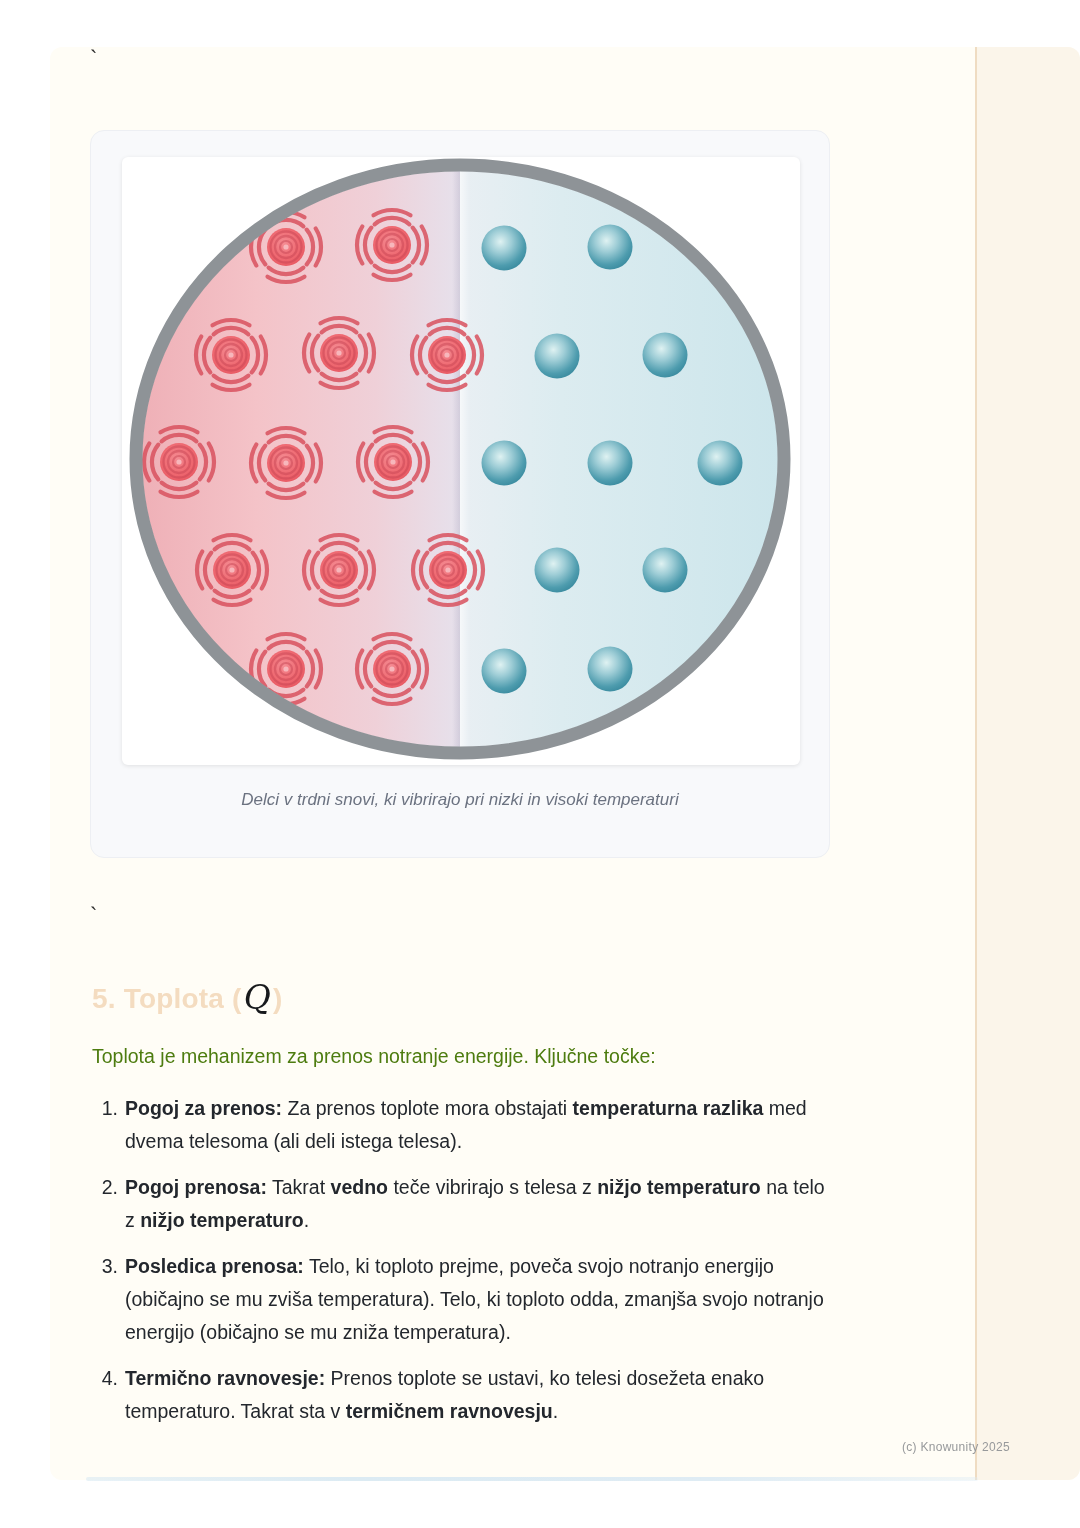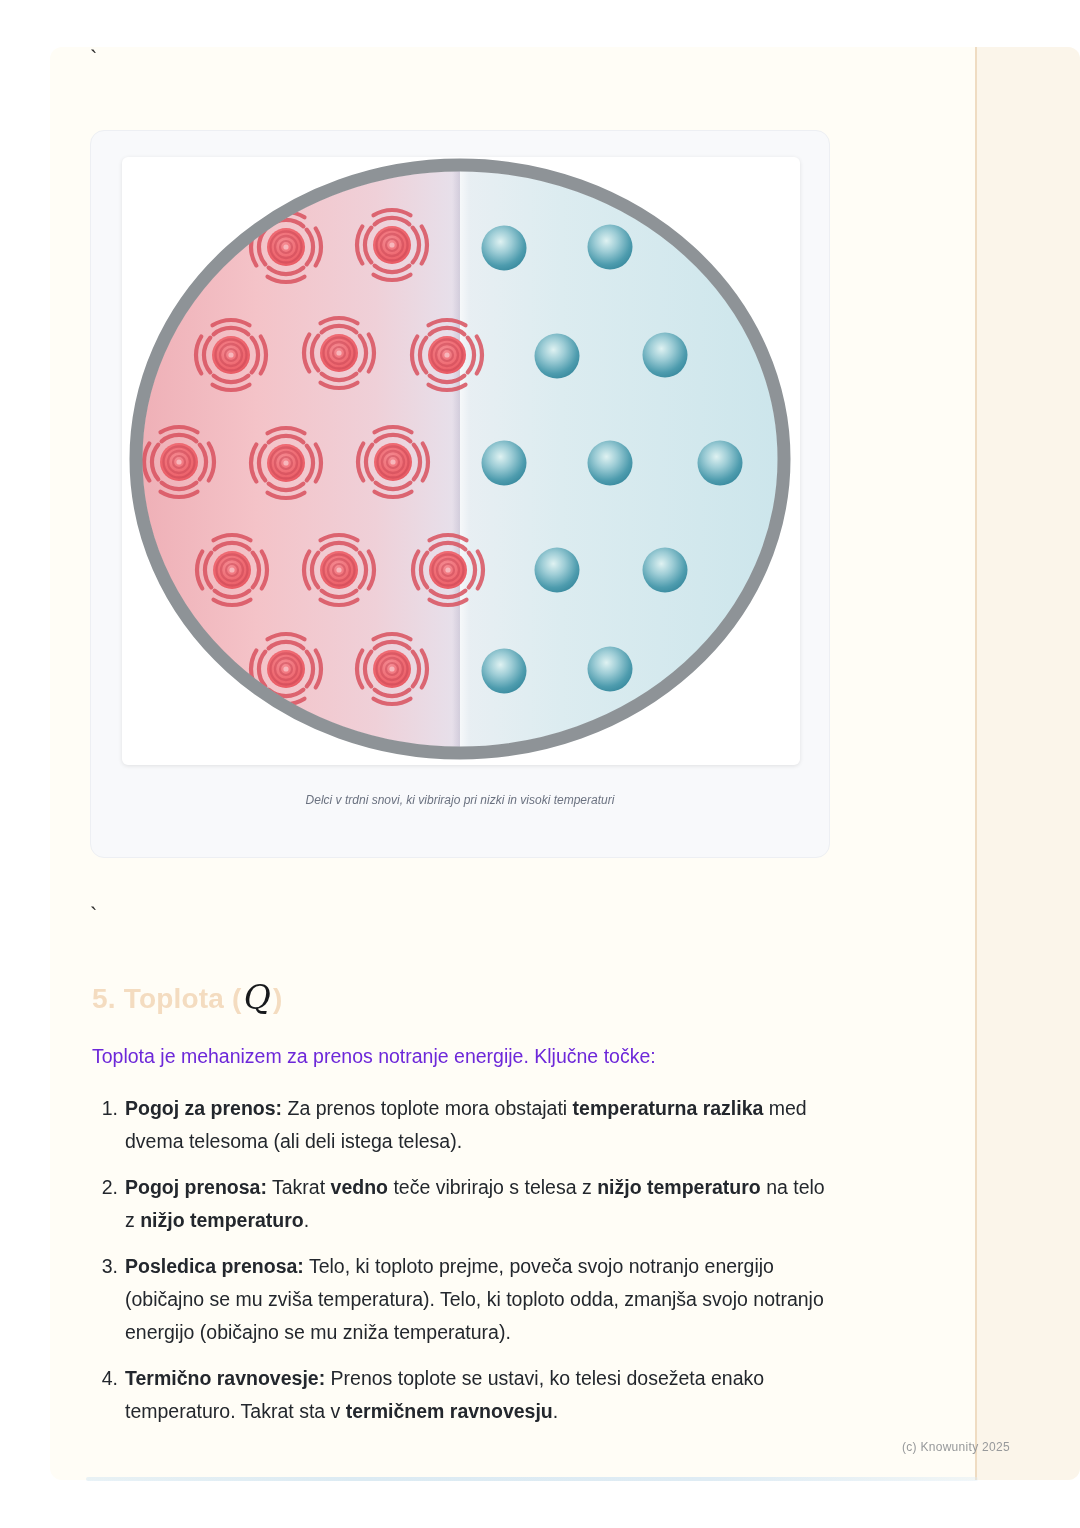--- a/index.html
+++ b/index.html
@@ -44,7 +44,7 @@
   .figure-image svg { display:block; }
   .figure-caption {
     position:absolute; left:0; top:656px; width:100%;
-    text-align:center; font-style:italic; font-size:12px; color:#6b7280; line-height:26px;
+    text-align:center; font-style:italic; font-size:17px; color:#6b7280; line-height:26px;
   }
 
   .heading {

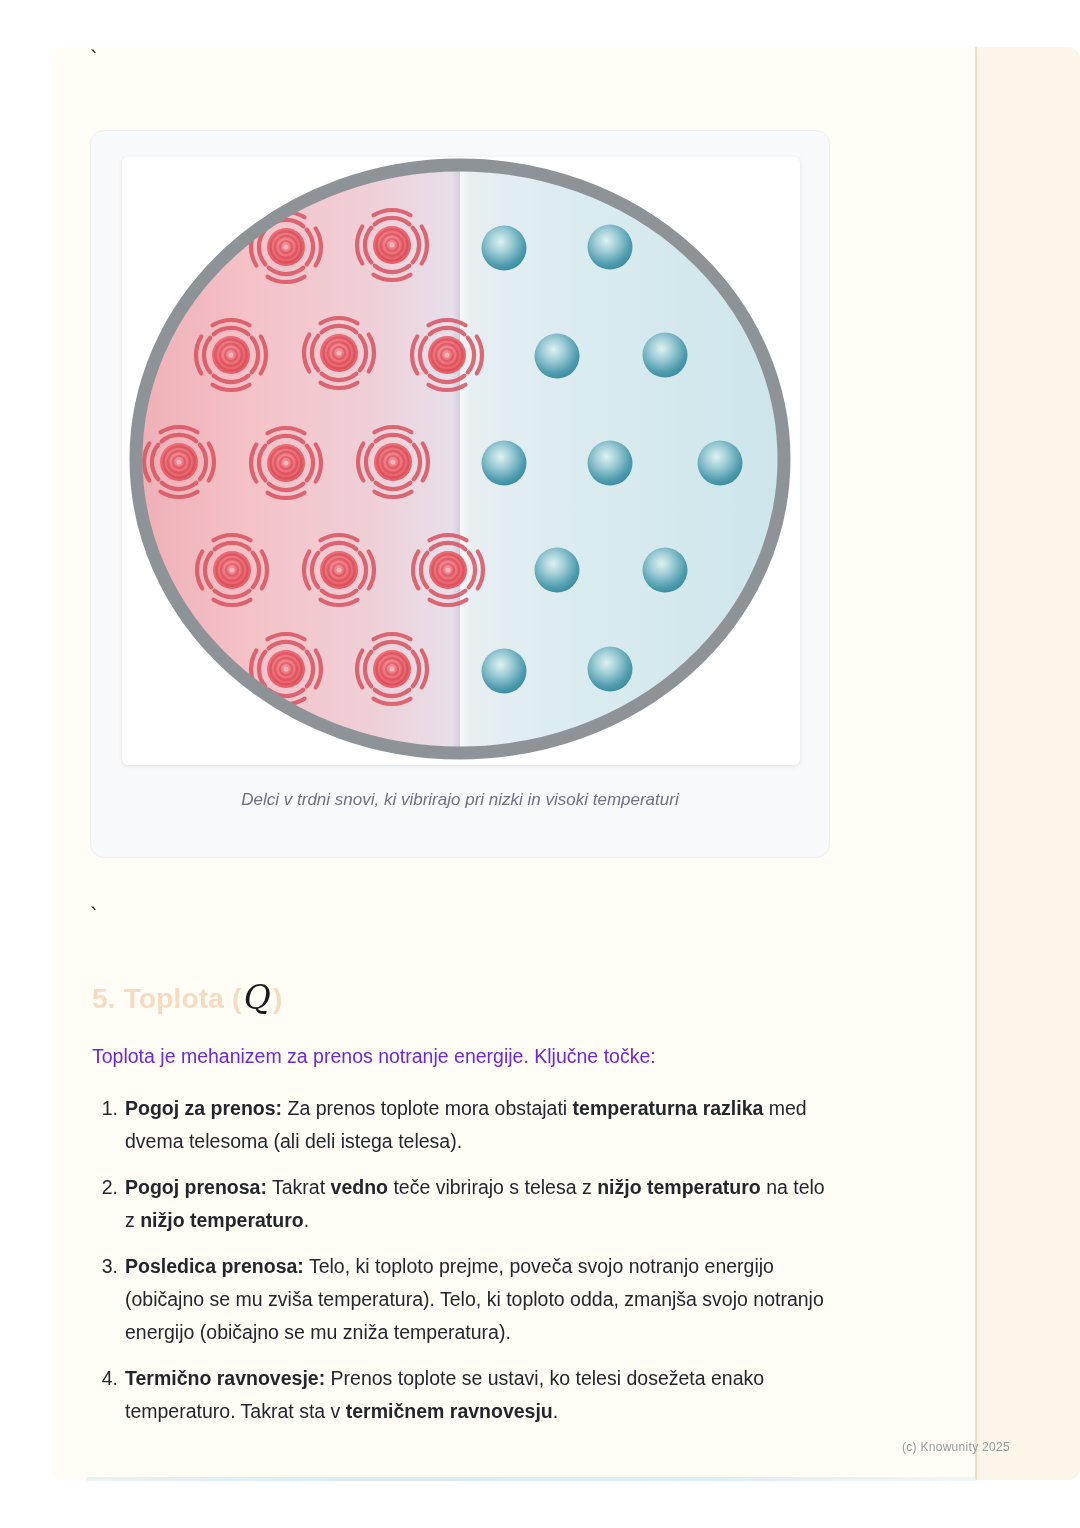--- a/index.html
+++ b/index.html
@@ -58,7 +58,7 @@
   }
   .intro {
     position:absolute; left:92px; top:1041px; width:760px;
-    font-size:19.5px; color:#6d28d9; line-height:30px;
+    font-size:19.5px; color:#4d7c0f; line-height:30px;
   }
   .num-list {
     position:absolute; left:92px; top:1092px; width:742px;

